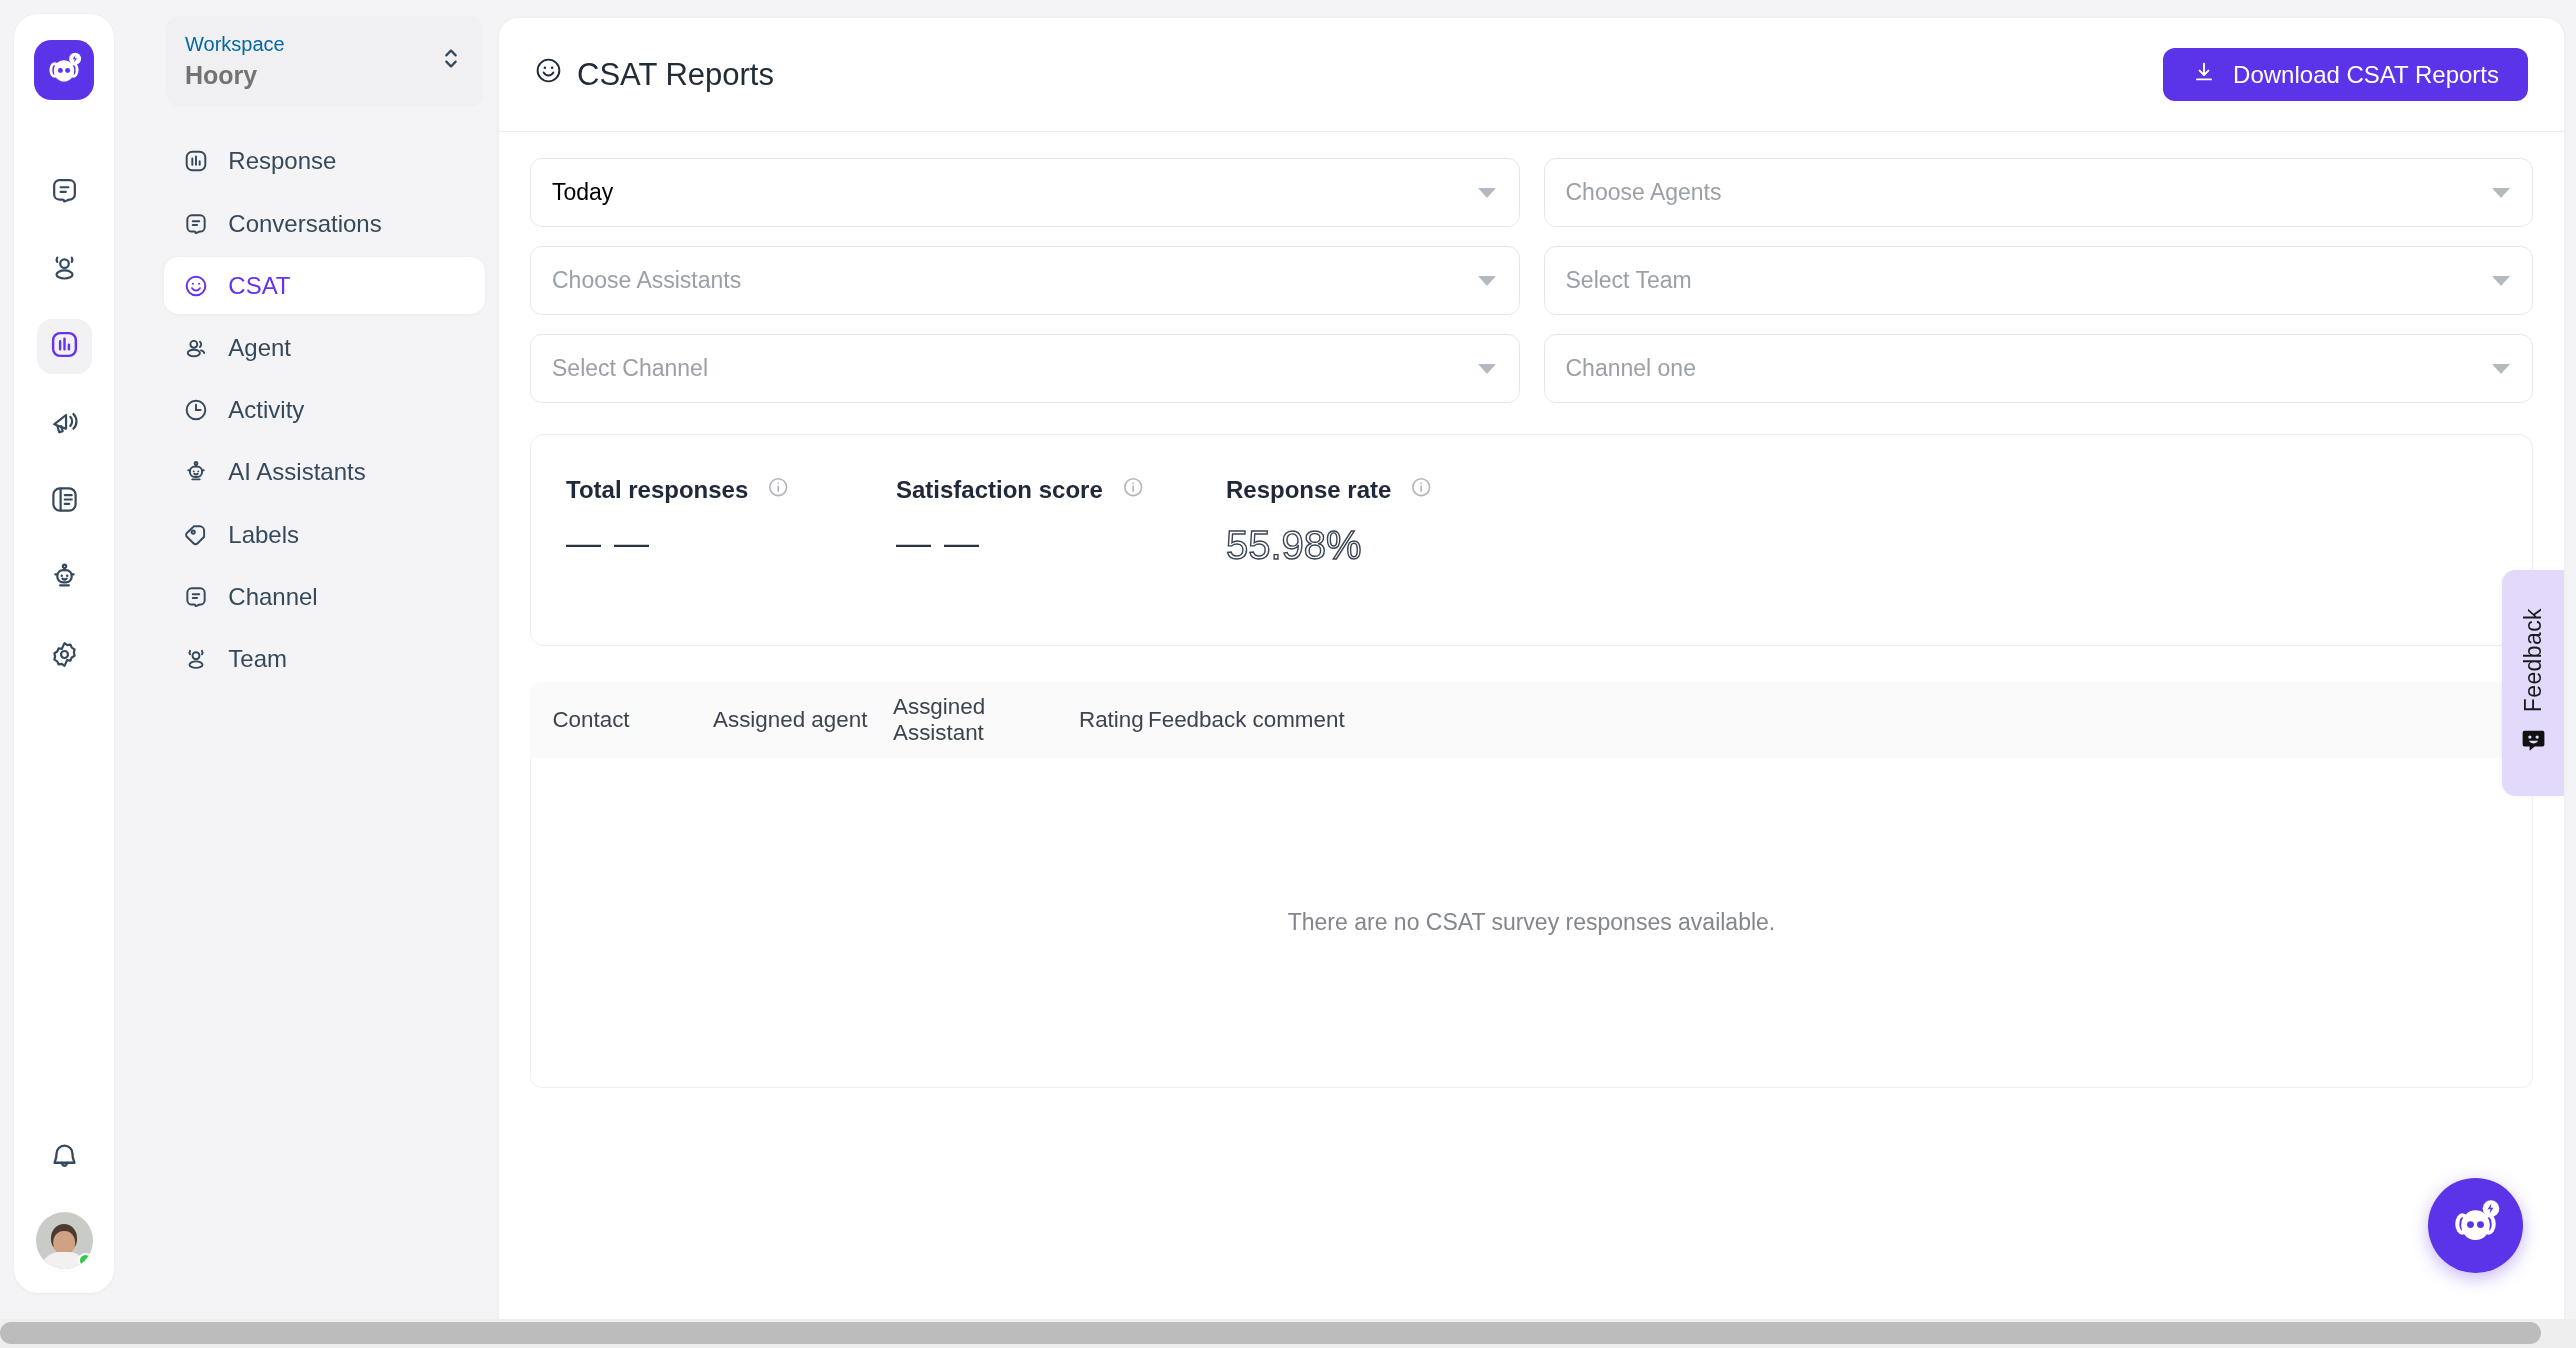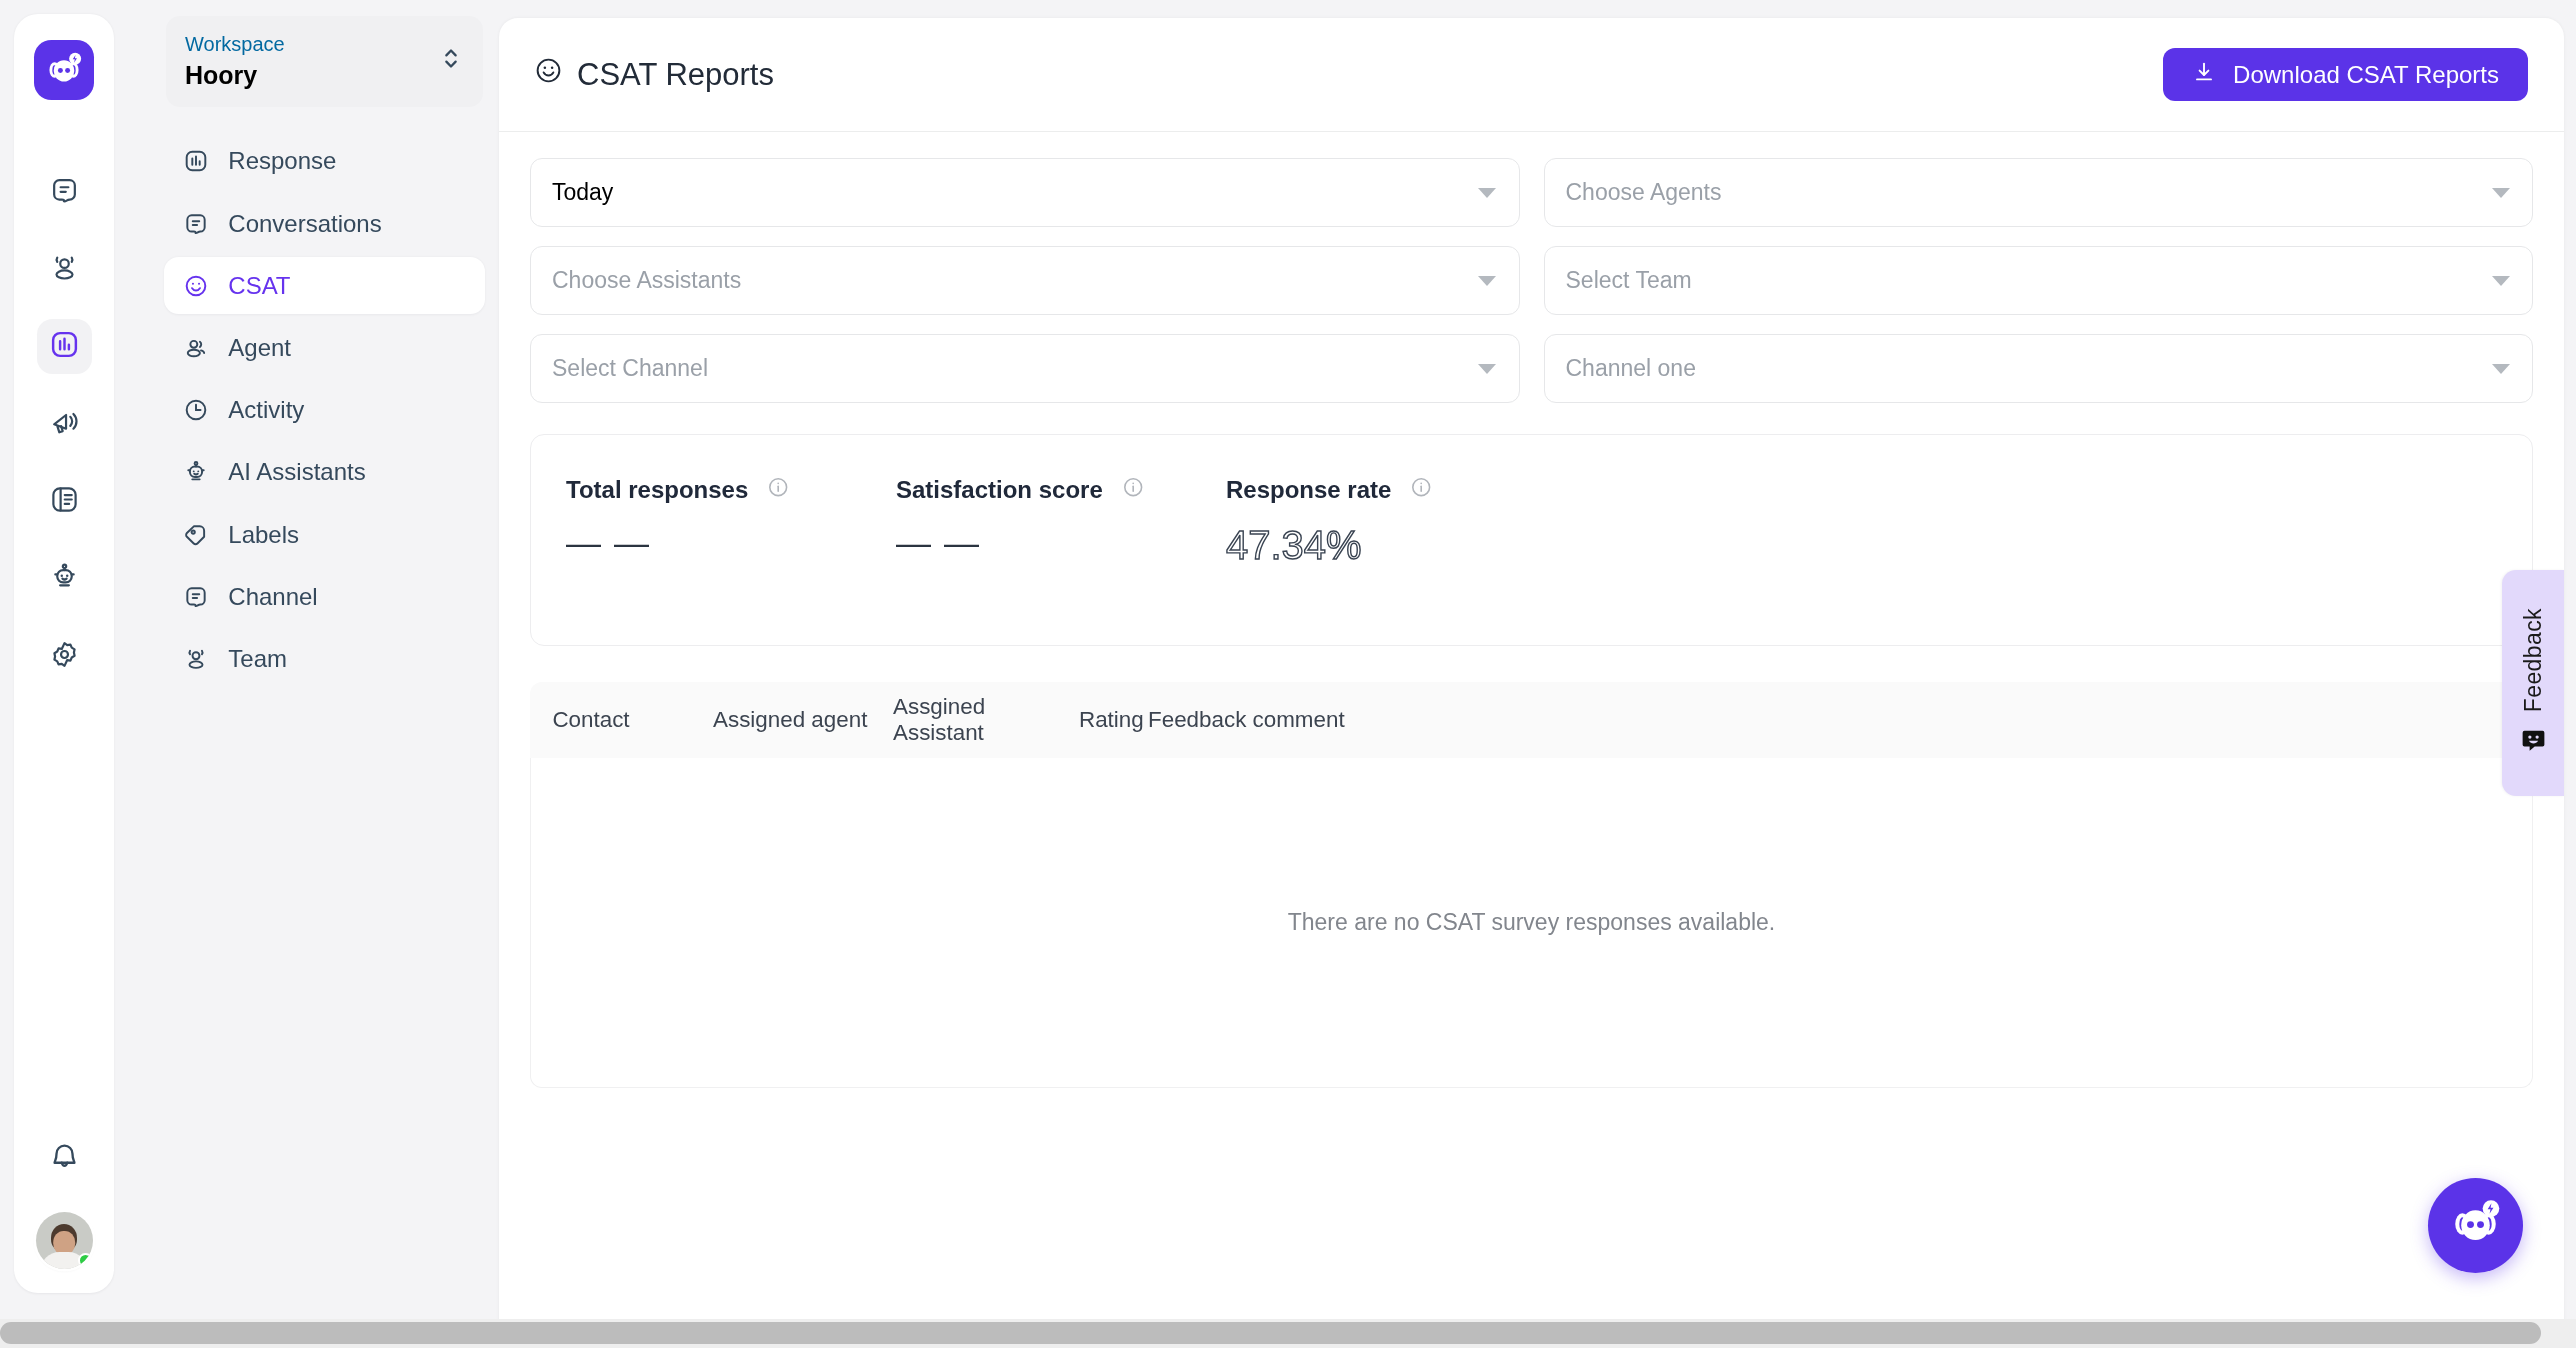--- a/index.html
+++ b/index.html
@@ -54,7 +54,7 @@
     display: flex; align-items: center; justify-content: space-between;
   }
   .ws-label { font-size: 20px; color: #0369a1; line-height: 1.35; }
-  .ws-name { font-size: 25px; color: #000000; font-weight: 600; margin-top: 2.6px; }
+  .ws-name { font-size: 25px; color: #737373; font-weight: 600; margin-top: 2.6px; }
   .nav-list { margin-top: 26px; display: flex; flex-direction: column; gap: 5.2px; padding: 0 12px; }
   .nav-item {
     display: flex; align-items: center; gap: 18px;

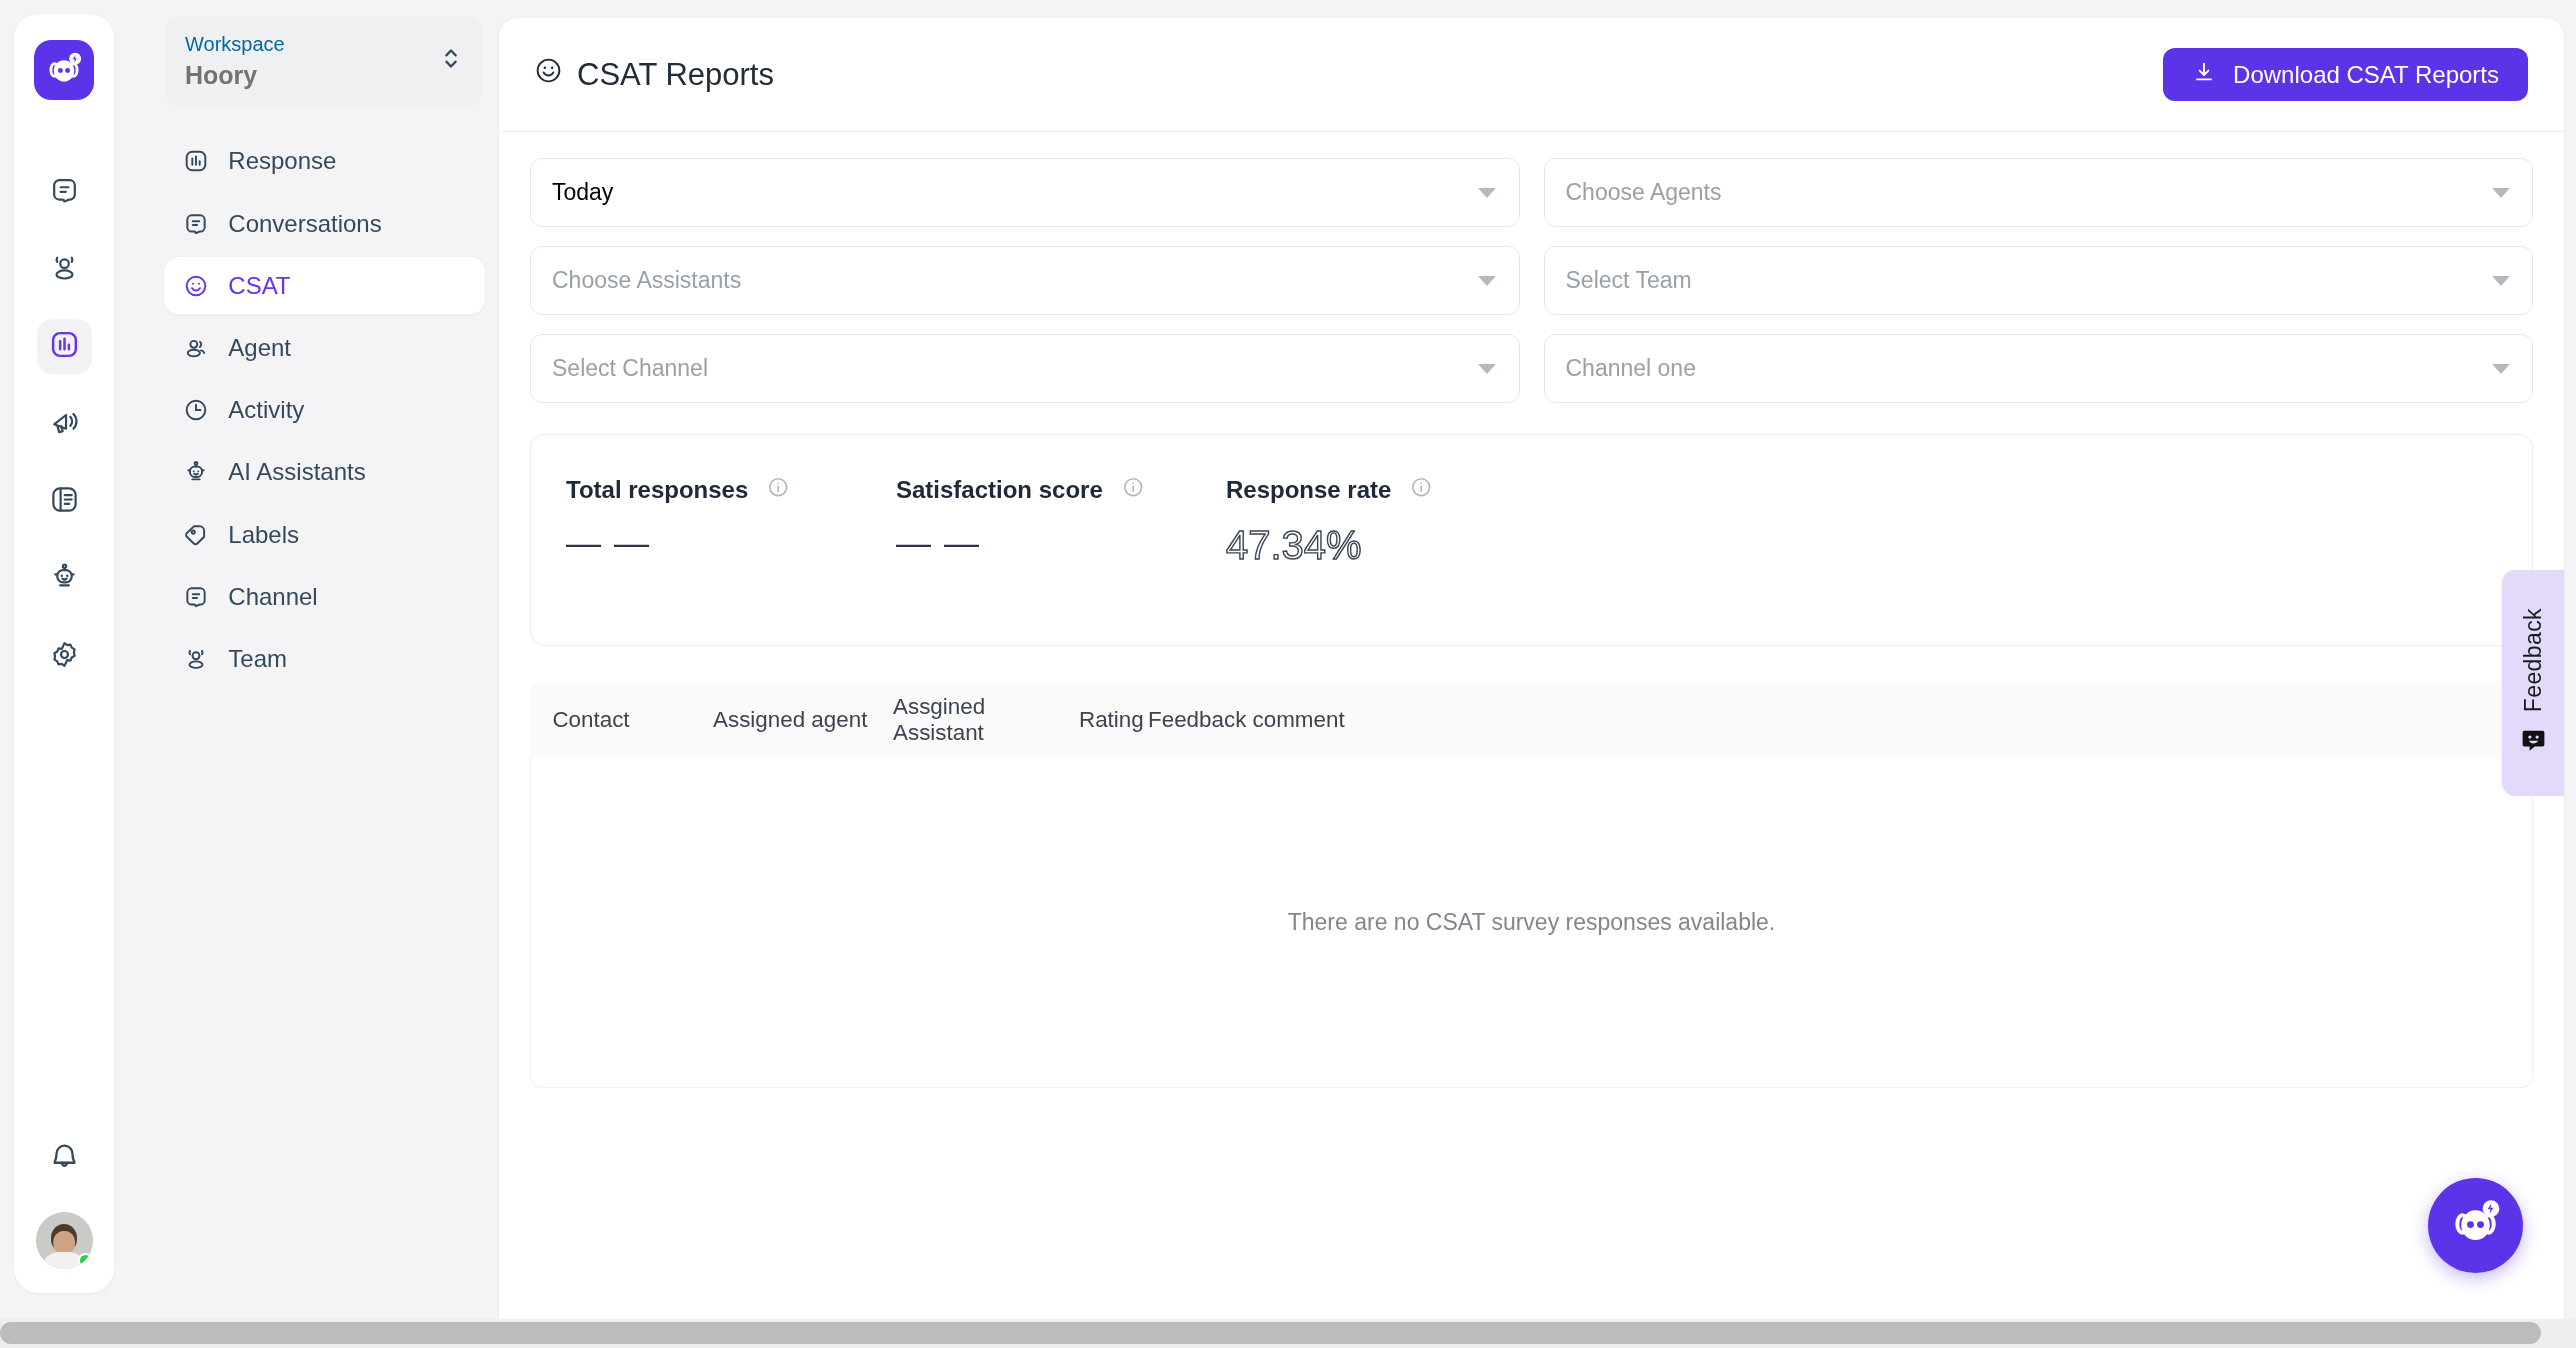--- a/index.html
+++ b/index.html
@@ -469,7 +469,7 @@
             </svg>
           </span>
         </div>
-        <div class="metric-val hollow">47.34%</div>
+        <div class="metric-val hollow">55.98%</div>
       </div>
     </div>
 

